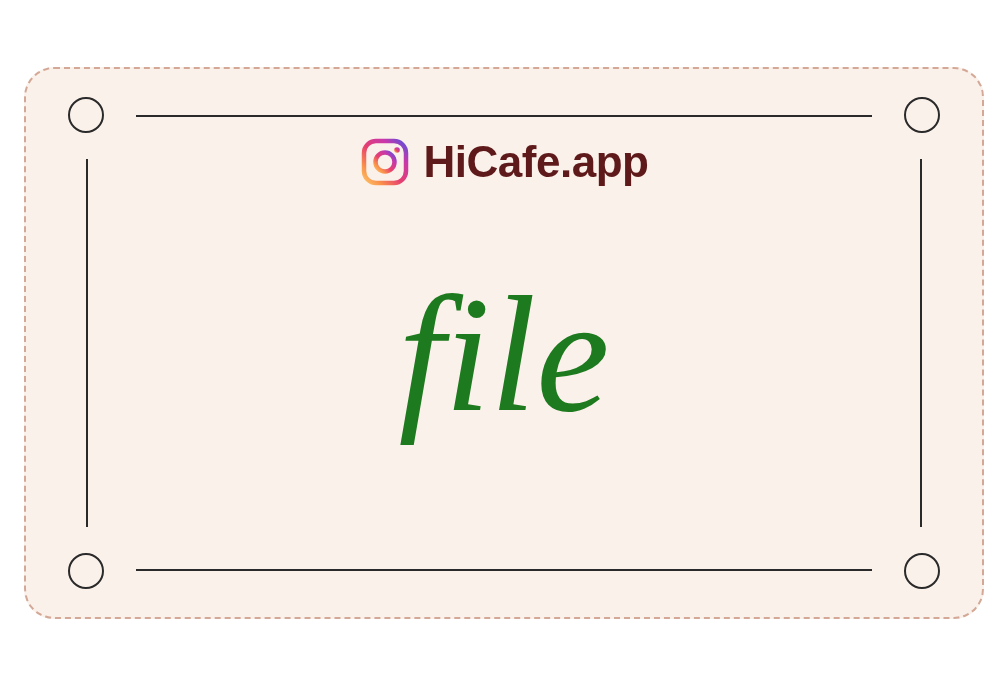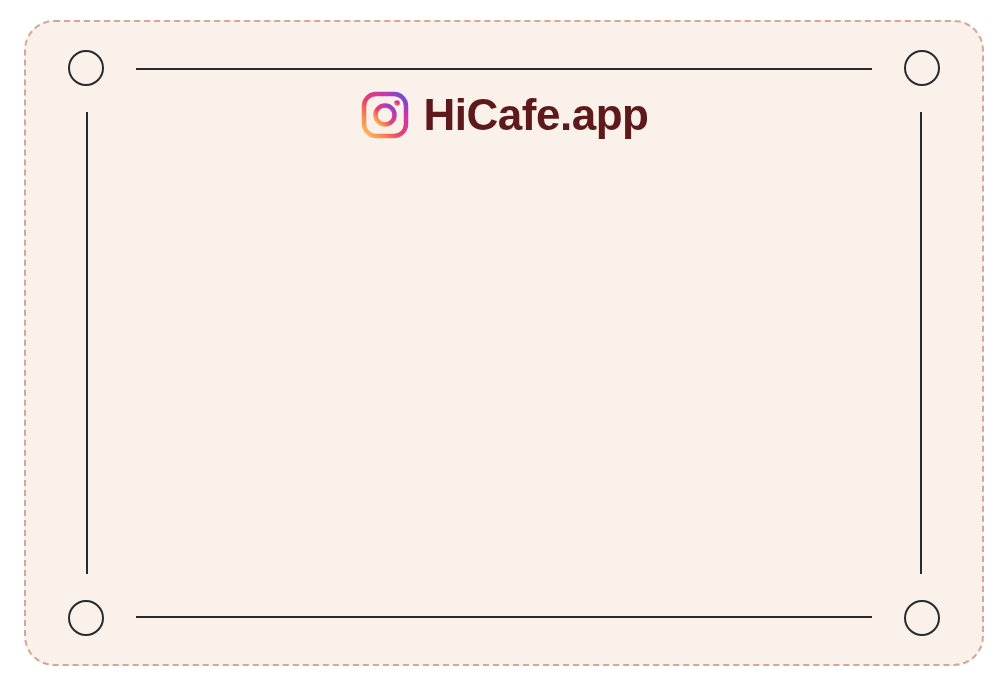--- a/index.html
+++ b/index.html
@@ -18,7 +18,7 @@
     }
     .card {
       width: 960px;
-      height: 646px;
+      height: 552px;
       background: #fbf1eb;
       border: 2px dashed #d4a896;
       border-radius: 30px;

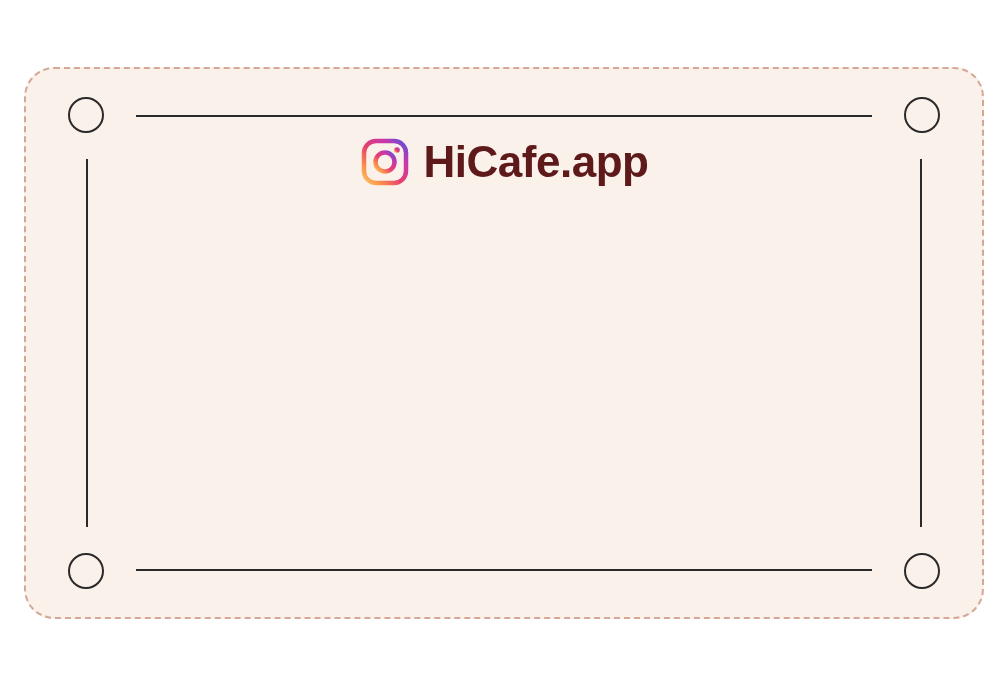--- a/index.html
+++ b/index.html
@@ -121,6 +121,7 @@
     <span class="brand-text">HiCafe.app</span>
   </div>
 
+  <div class="main-word">file</div>
 
 </div>
 

